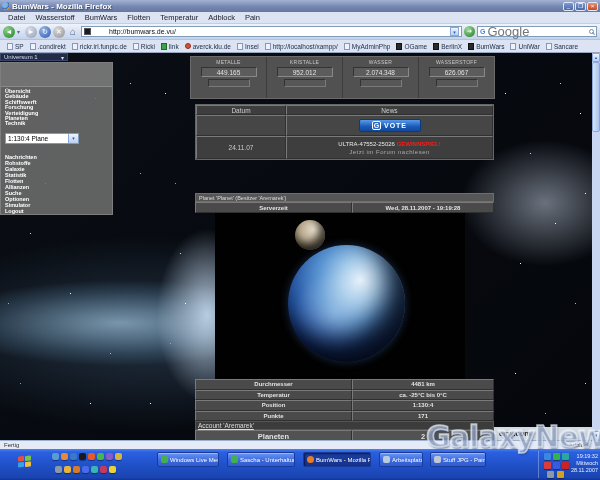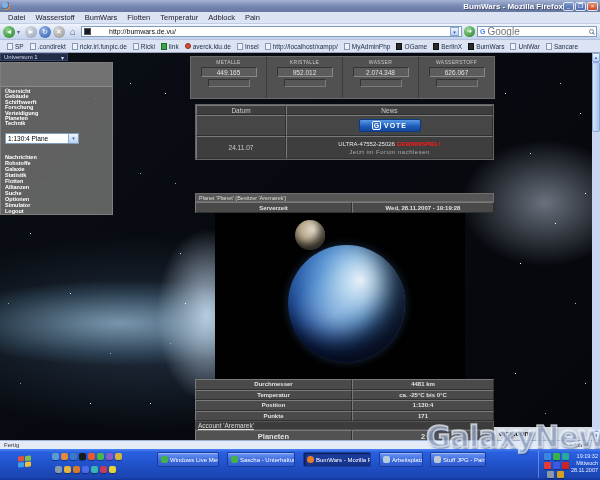--- a/index.html
+++ b/index.html
@@ -16,7 +16,7 @@
     display:flex; align-items:center; padding:0 2px; }
   .ff-ico { width:8px; height:8px; border-radius:50%;
     background:radial-gradient(circle at 35% 35%, #7fb2e8 0 35%, #2a5a9a 60%, #e8822a 61%); margin-right:2px; }
-  .title-text { flex:1; text-align:right; color:#fff; font-size:8px; font-weight:bold;
+  .title-text { flex:1; text-align:left; color:#fff; font-size:8px; font-weight:bold;
     text-shadow:1px 1px 1px #3a4668; white-space:nowrap; overflow:hidden; }
   .winbtns { display:flex; gap:1px; }
   .wb { width:11px; height:9px; border:1px solid #dfe6f5; border-radius:2px;

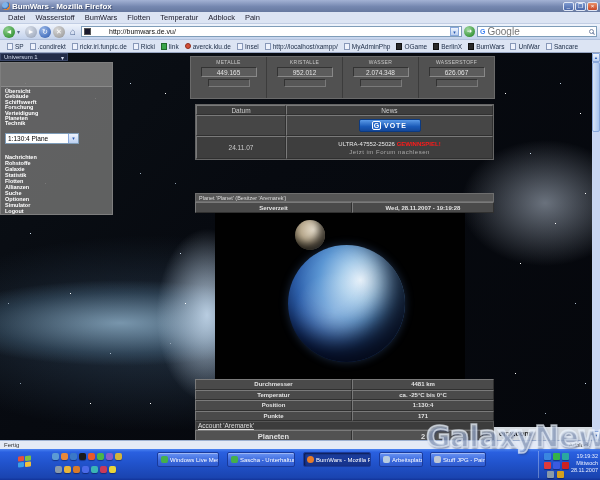--- a/index.html
+++ b/index.html
@@ -53,7 +53,7 @@
   .searchbar { width:120px; height:11px; background:#fff; border:1px solid #7f9db9;
     display:flex; align-items:center; padding:0 2px; gap:2px; flex:0 0 auto; }
   .g-ico { font-size:7px; font-weight:bold; color:#4285f4; }
-  .search-input { flex:1; border:0; outline:0; font-size:10px; color:#555; min-width:0;
+  .search-input { flex:1; border:0; outline:0; font-size:13px; color:#555; min-width:0;
     font-family:"Liberation Sans",sans-serif; background:transparent; }
   .mag { width:5px; height:5px; border:1px solid #7a8aa8; border-radius:50%; position:relative; flex:0 0 auto;}
   .mag:after { content:""; position:absolute; width:3px; height:1px; background:#7a8aa8;

